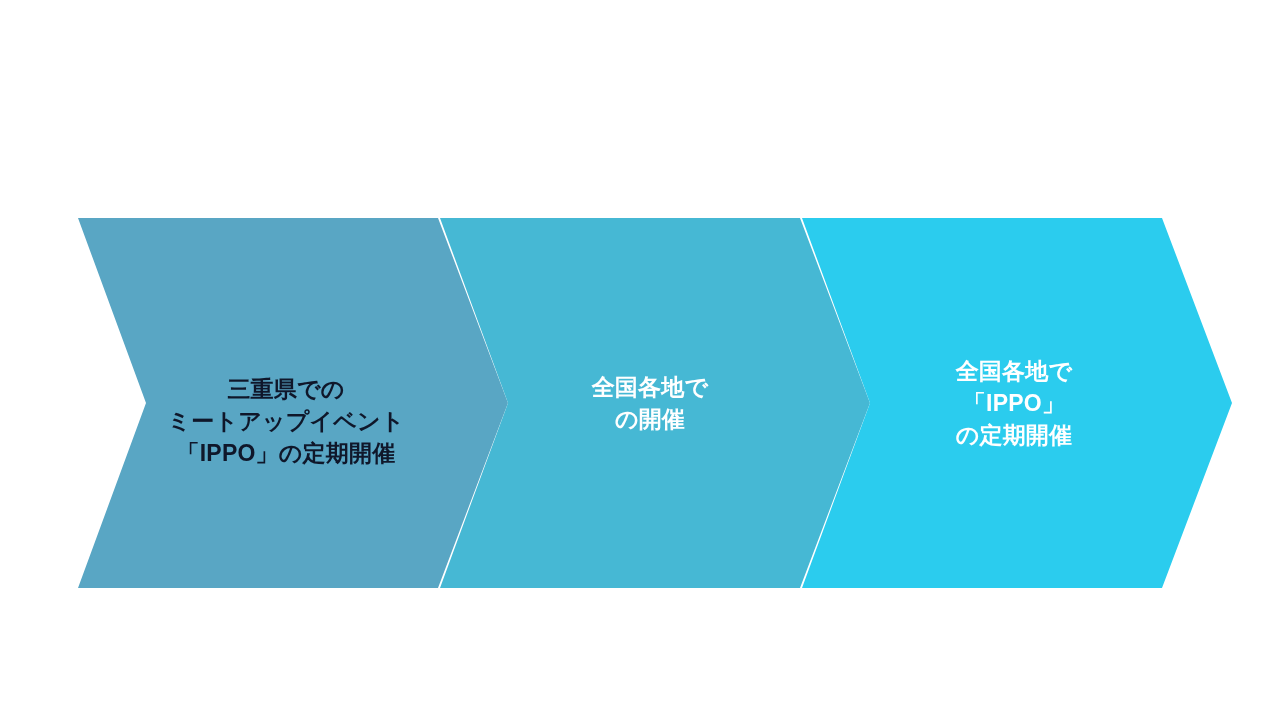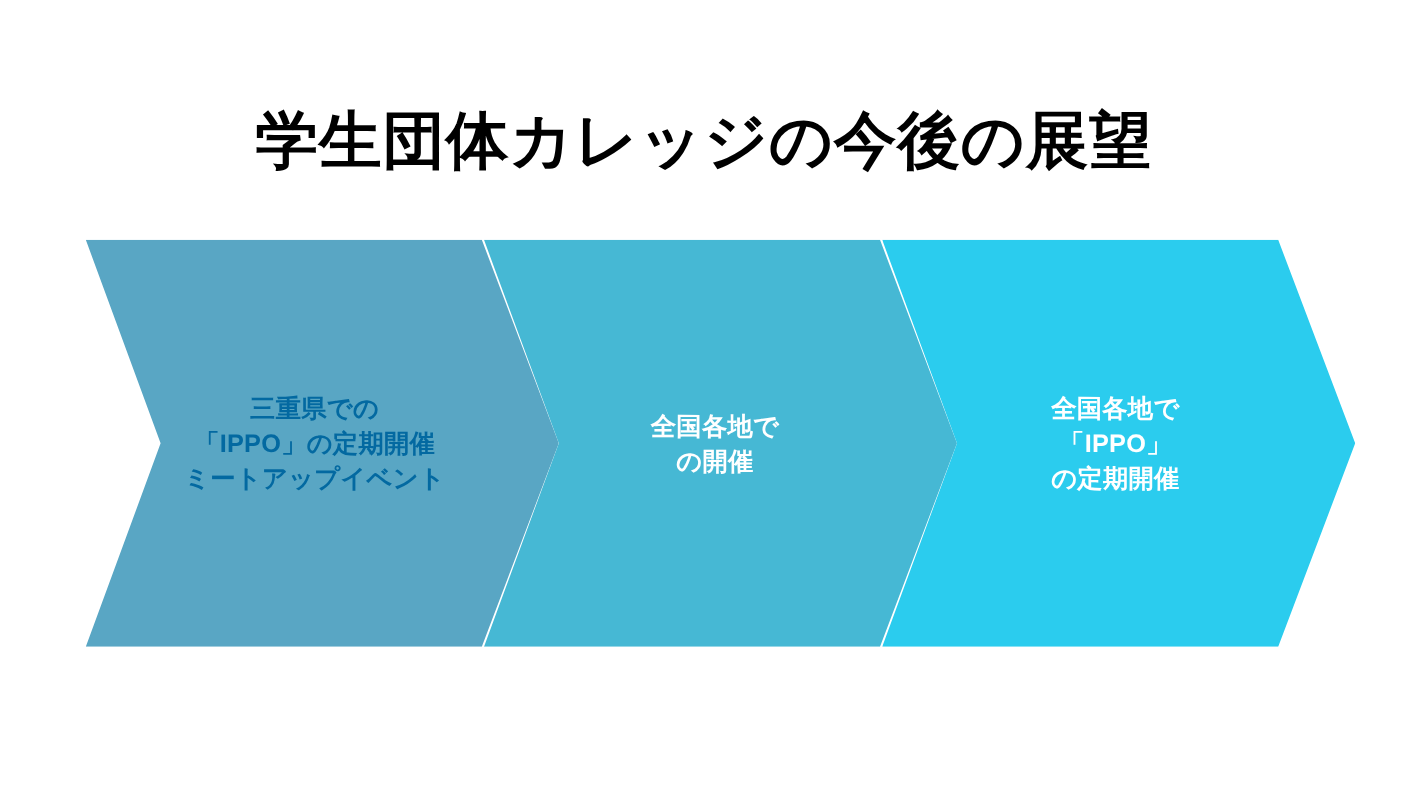--- a/index.html
+++ b/index.html
@@ -99,7 +99,6 @@
 
 <div class="slide">
 
-  <div class="slide-title">学生団体カレッジの今後の展望</div>
 
   <div class="flow">
 

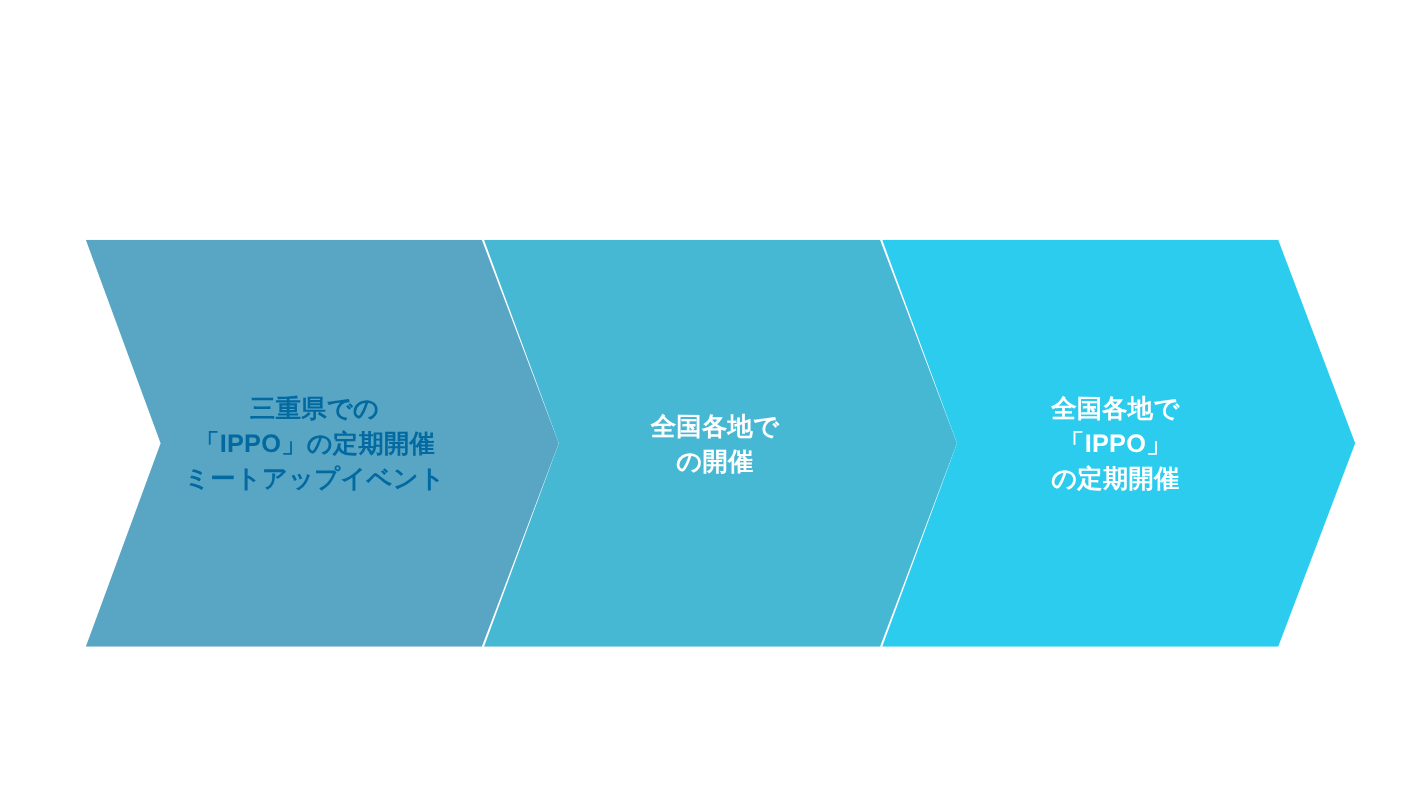--- a/index.html
+++ b/index.html
@@ -106,7 +106,7 @@
       <svg viewBox="0 0 430 370" preserveAspectRatio="none">
         <polygon points="0,0 360,0 430,185 360,370 0,370 68,185" fill="#59a6c4"></polygon>
       </svg>
-      <div class="chevron-label" style="color: #0369a1;">
+      <div class="chevron-label" style="color: #0f172a; margin-top: 18px;">
         <span class="line">三重県での</span>
         <span class="line">「IPPO」の定期開催</span>
         <span class="line">ミートアップイベント</span>

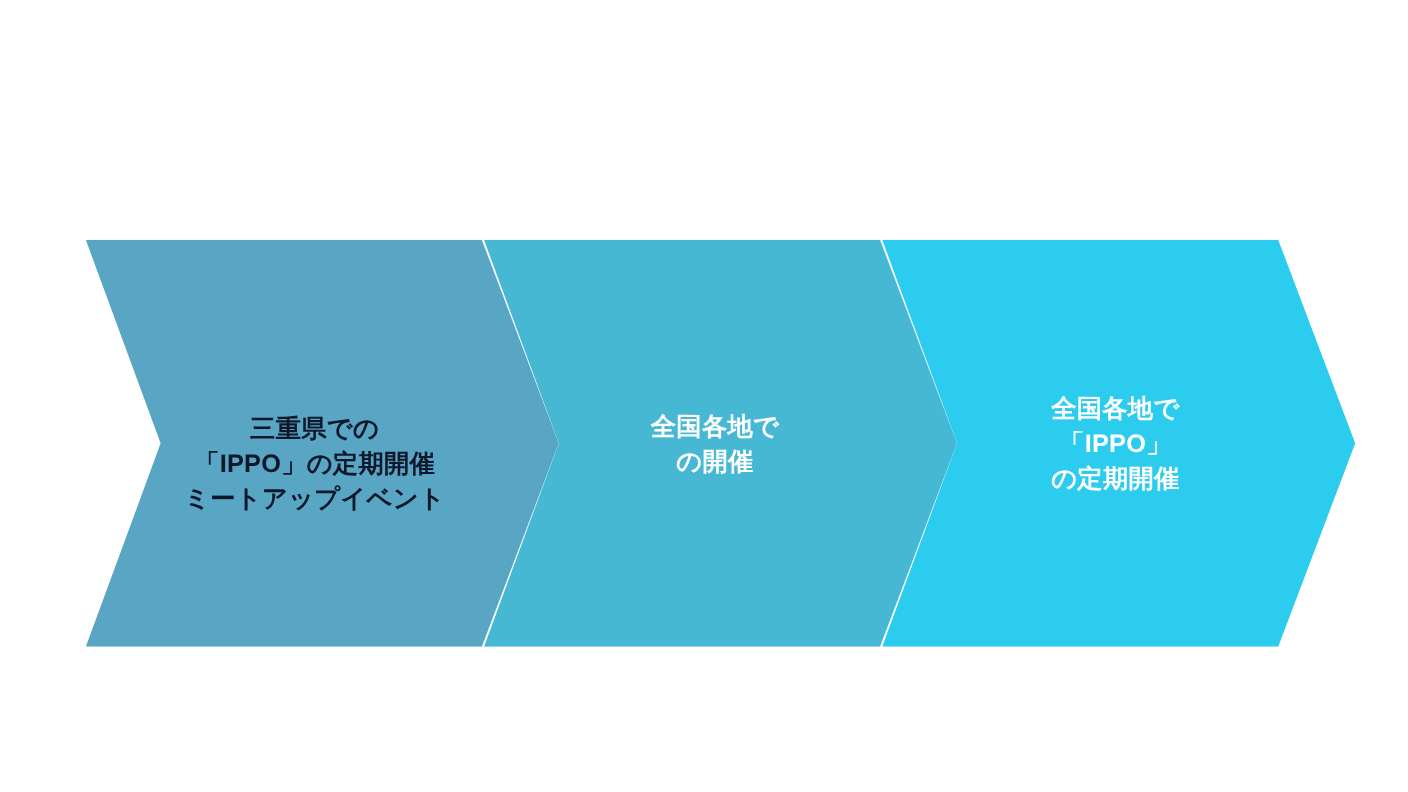--- a/index.html
+++ b/index.html
@@ -108,8 +108,8 @@
       </svg>
       <div class="chevron-label" style="color: #0f172a; margin-top: 18px;">
         <span class="line">三重県での</span>
+        <span class="line">ミートアップイベント</span>
         <span class="line">「IPPO」の定期開催</span>
-        <span class="line">ミートアップイベント</span>
       </div>
     </div>
 

